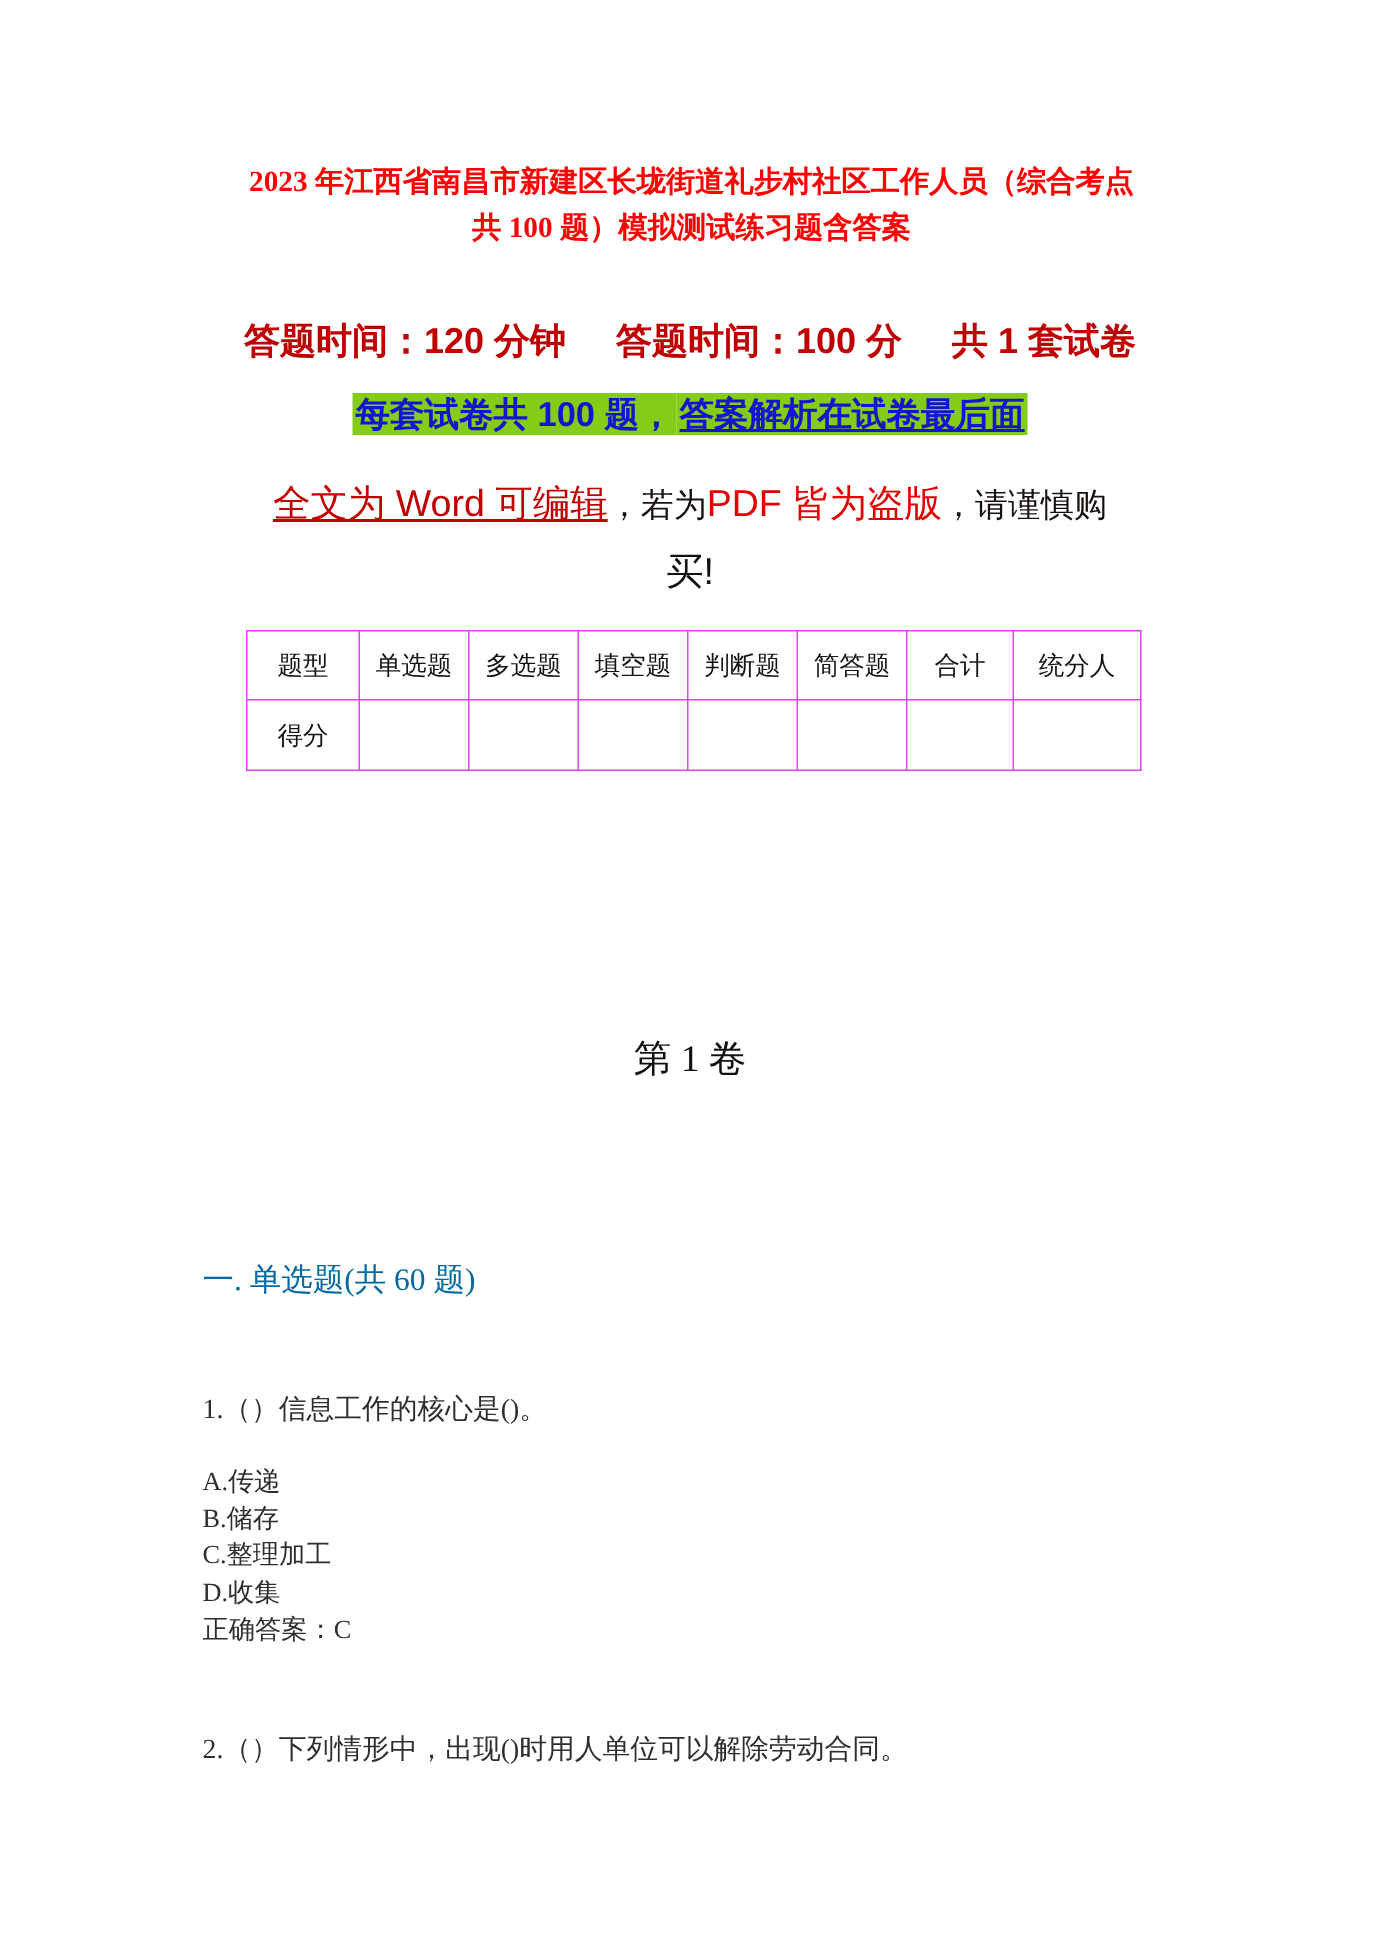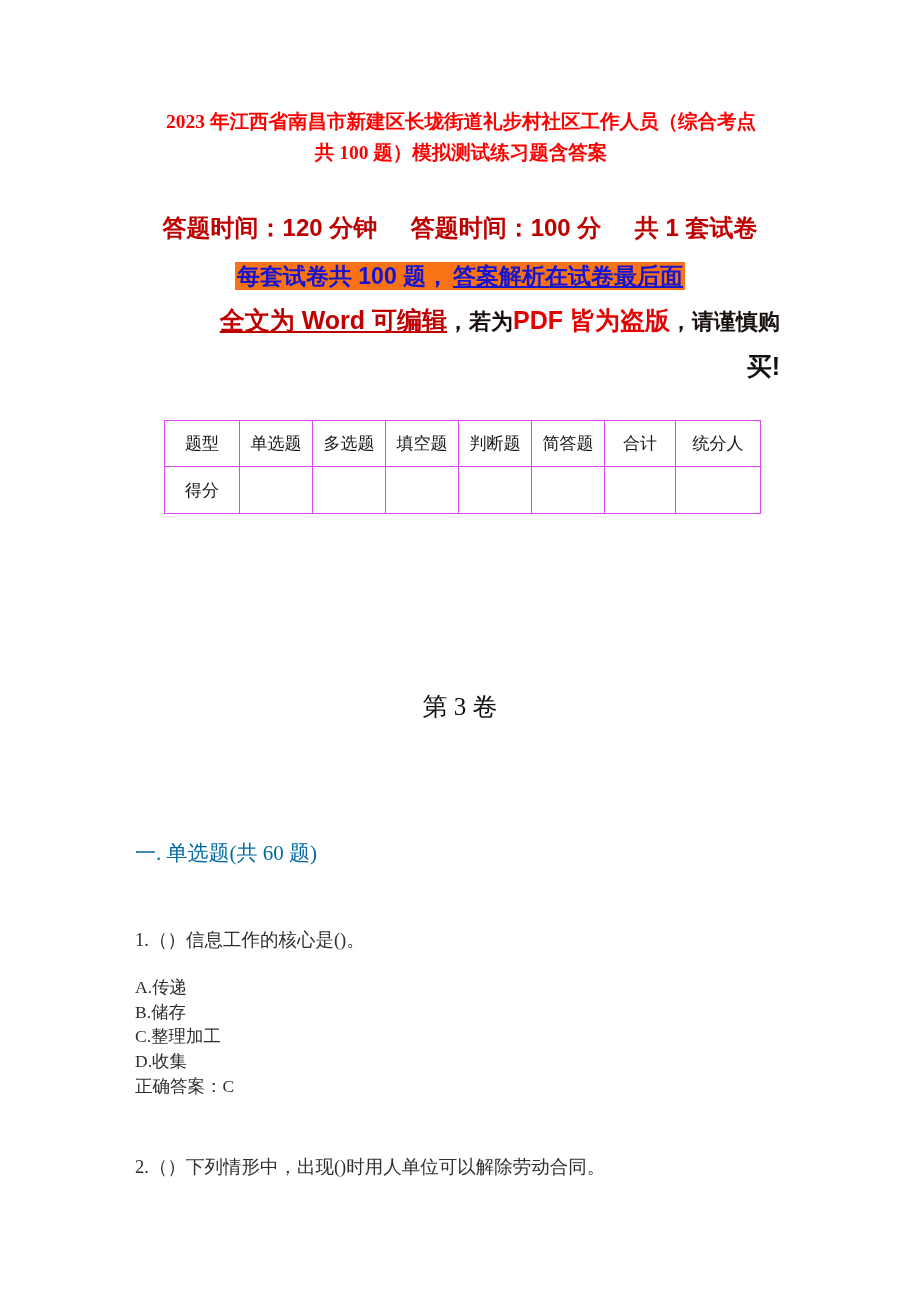--- a/index.html
+++ b/index.html
@@ -66,7 +66,7 @@
     font-family: "Liberation Sans", "DejaVu Sans", sans-serif;
   }
   .info-line-2 .hl {
-    background: #f97316;
+    background: #84cc16;
     color: #1414D2;
     padding: 1px 2px;
   }

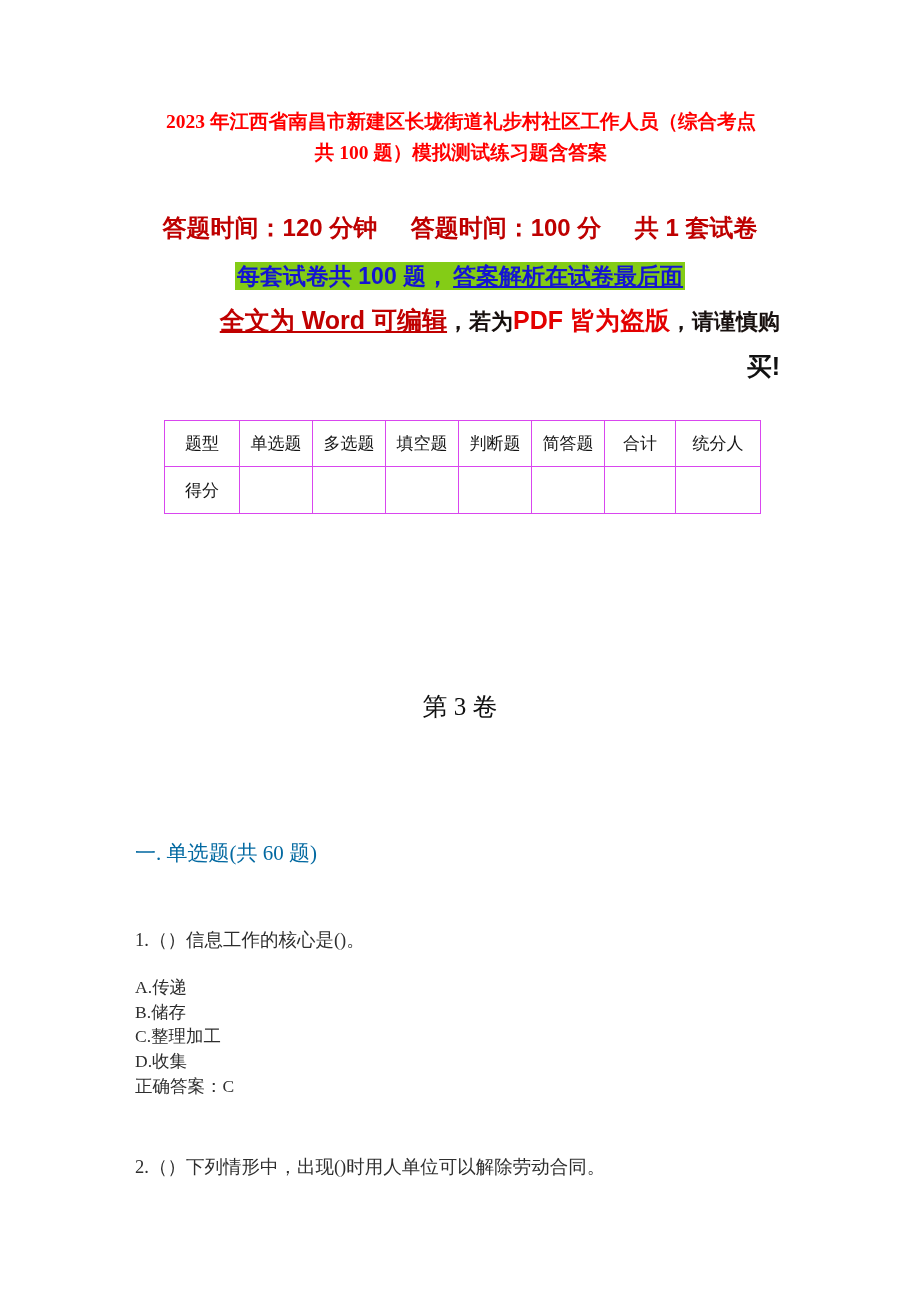--- a/index.html
+++ b/index.html
@@ -75,12 +75,12 @@
   .info-line-3 {
     position: absolute;
     left: 140px;
-    top: 298px;
-    width: 640px;
-    text-align: right;
+    top: 314px;
+    width: 640px;
+    text-align: center;
     font-size: 25px;
     line-height: 45px;
-    font-weight: bold;
+    font-weight: normal;
     font-family: "Liberation Sans", "DejaVu Sans", sans-serif;
     color: #1a1a1a;
   }

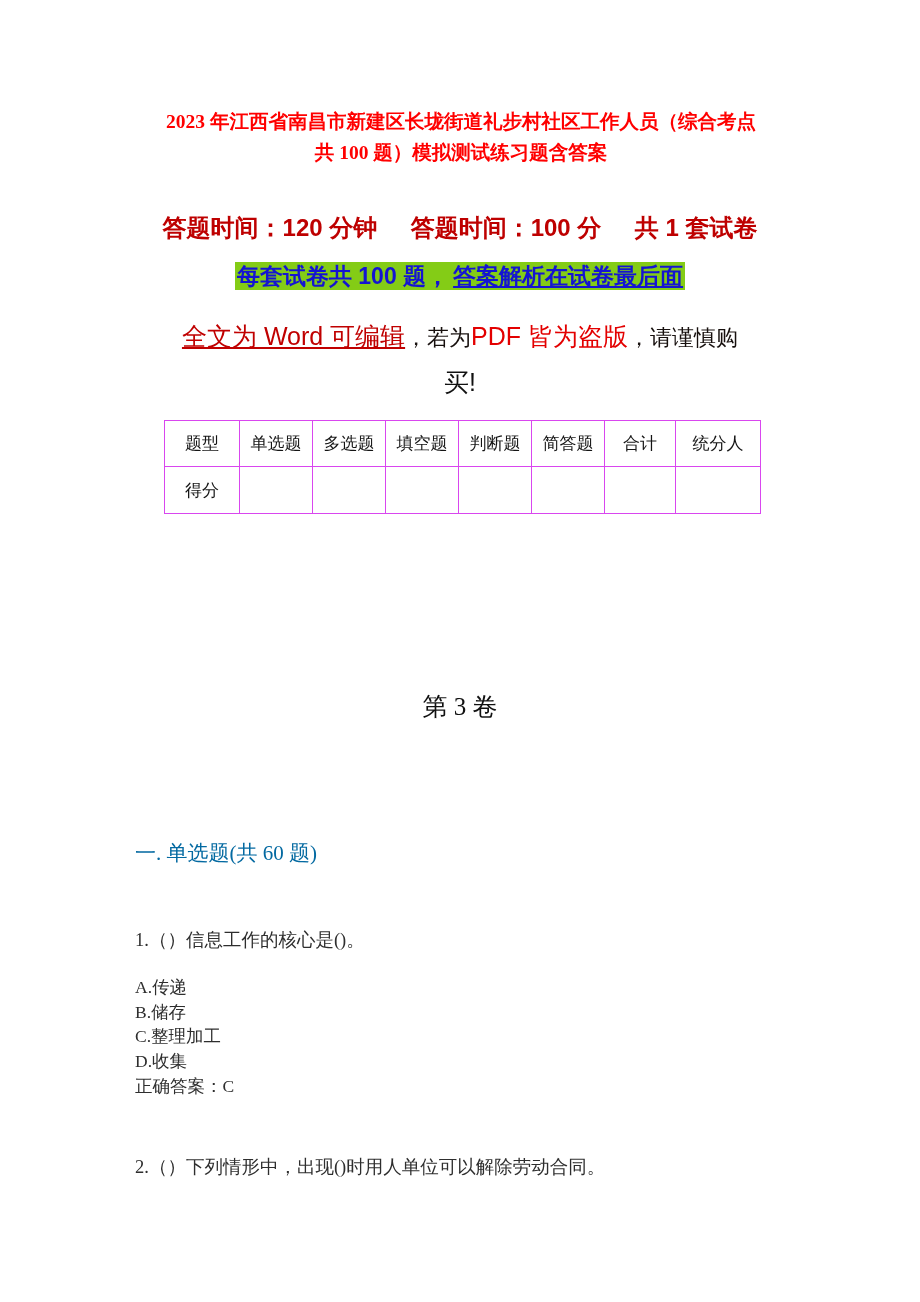--- a/index.html
+++ b/index.html
@@ -229,7 +229,7 @@
     </tbody>
   </table>
 
-  <div class="volume-title">第 3 卷</div>
+  <div class="volume-title">第 1 卷</div>
 
   <div class="section-heading">一. 单选题(共 60 题)</div>
 

